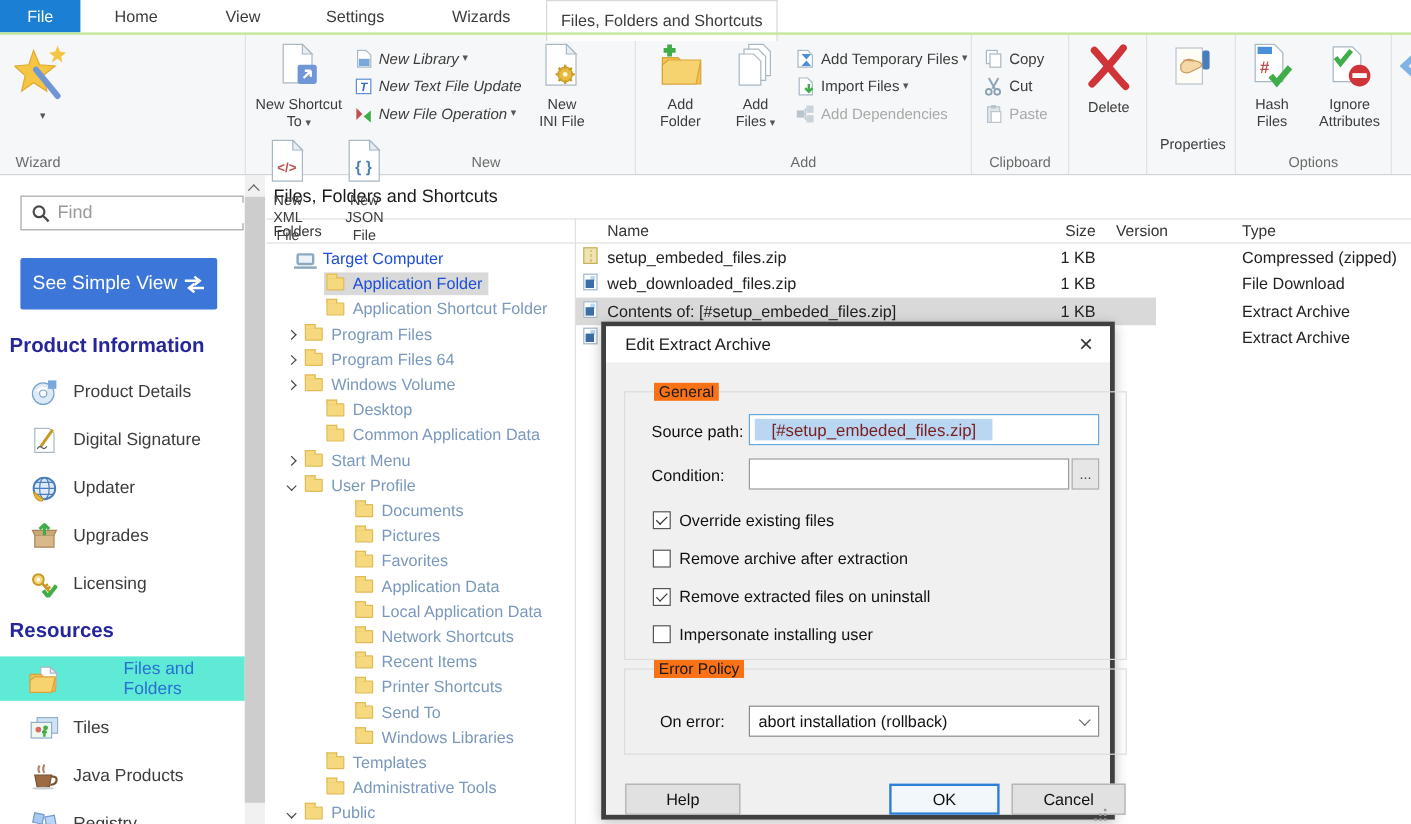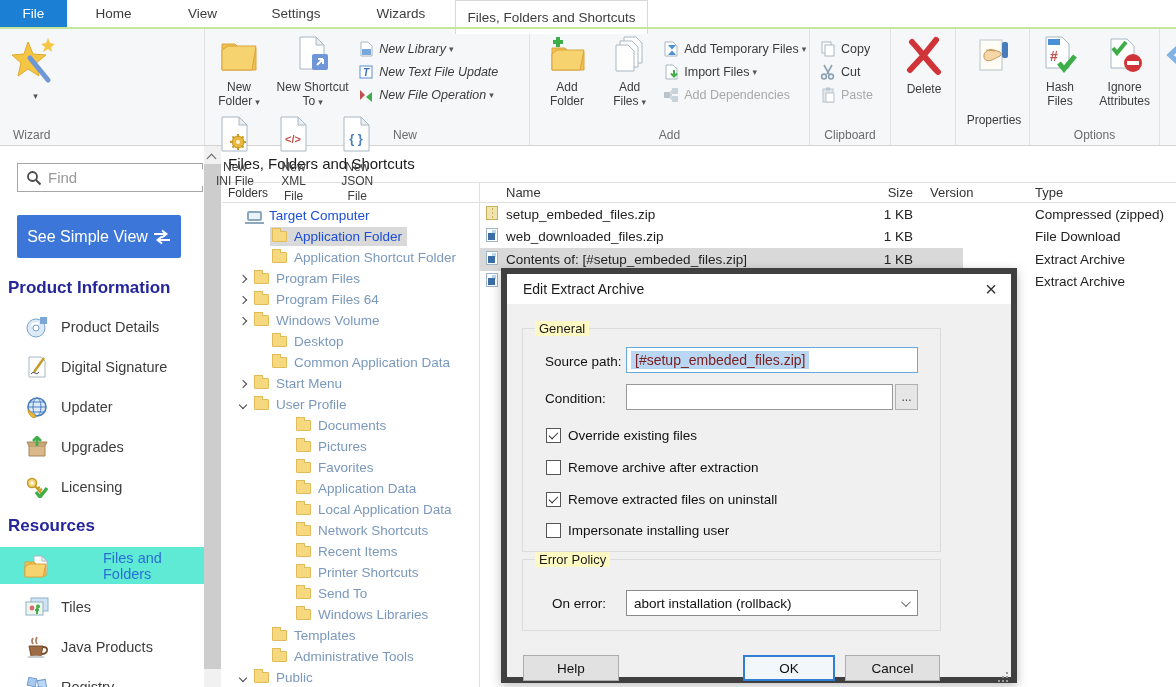--- a/index.html
+++ b/index.html
@@ -141,15 +141,6 @@
     </div>
 
     <div class="rgroup" style="left:205px;width:325px;">
-      <div class="bigbtn" style="margin-left:8px;width:52px;">
-        <span>
-          <svg width="42" height="38" viewBox="0 0 42 38">
-            <path d="M4 8 h13 l4 4 h17 v22 H4 z" fill="#f2c14e" stroke="#d9a33c"></path>
-            <path d="M4 14 l6 -4 h28 l-4 24 H4 z" fill="#f7d36f" stroke="#d9a33c"></path>
-          </svg>
-        </span>
-        <span class="lbl caret">New Folder</span>
-      </div>
       <div class="bigbtn" style="margin-left:6px;width:76px;">
         <span>
           <svg width="38" height="38" viewBox="0 0 38 38">

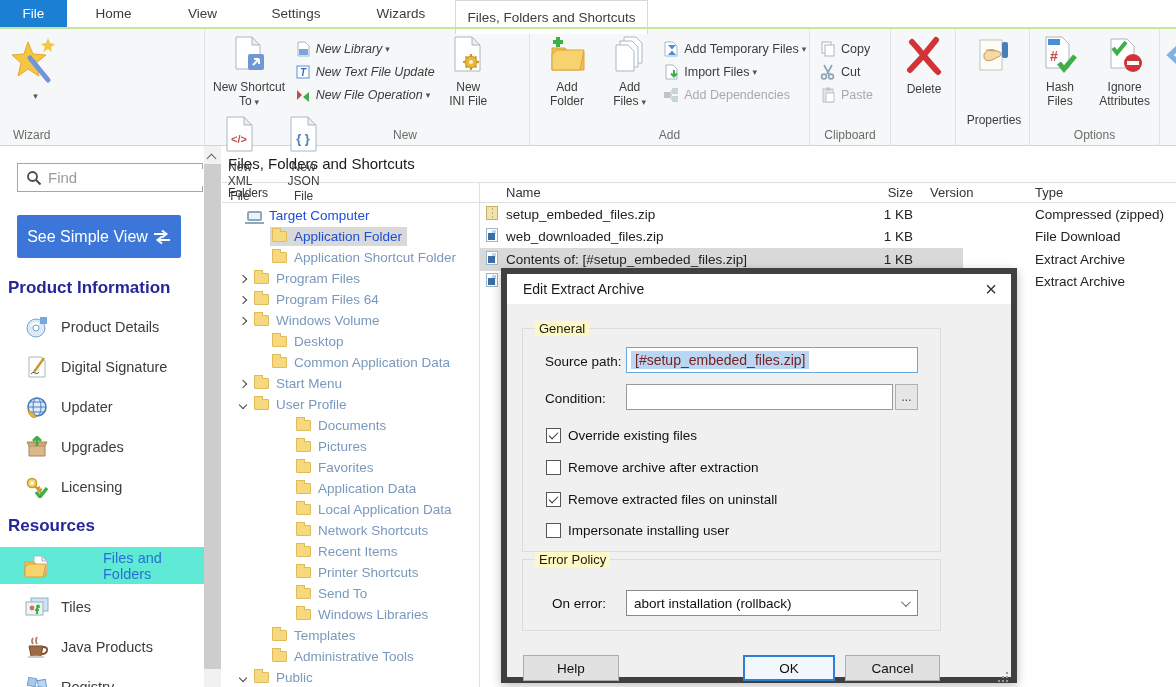--- a/index.html
+++ b/index.html
@@ -86,7 +86,7 @@
   .ico-doc::before { content:""; position:absolute; right:1px; top:1px; width:4px; height:4px; background:#bcd9f2; }
 
   
-  .dialog { position:absolute; left:501px; top:268px; width:516px; height:415px; background:#f0f0f0; border:6px solid #404040; box-shadow:0 3px 10px rgba(0,0,0,.25); z-index:50; }
+  .dialog { position:absolute; left:501px; top:268px; width:428px; height:415px; background:#f0f0f0; border:4px solid #404040; box-shadow:0 3px 10px rgba(0,0,0,.25); z-index:50; }
   .dlg-title { height:30px; background:#fff; display:flex; align-items:center; }
   .dlg-title .ttl { margin-left:16px; font-size:14px; color:#1a1a1a; }
   .dlg-close { margin-left:auto; width:40px; height:30px; border:none; background:transparent; font-size:20px; color:#333; cursor:default; font-family:inherit; line-height:30px; }

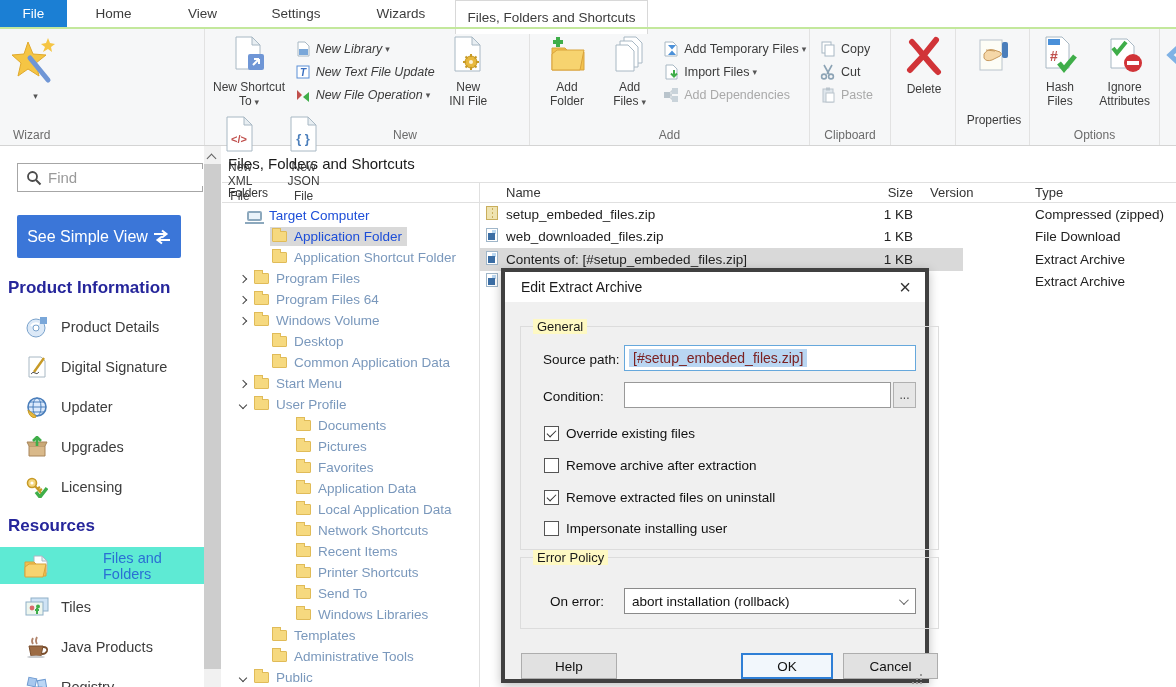--- a/index.html
+++ b/index.html
@@ -93,7 +93,7 @@
   .groupbox { position:absolute; left:15px; width:419px; border:1px solid #dcdcdc; }
   .gb-general { top:54px; height:224px; }
   .gb-error { top:285px; height:72px; }
-  .gb-label { position:absolute; left:12px; top:-8px; background:#fef9c3; padding:0 4px; font-size:13px; color:#1a1a1a; }
+  .gb-label { position:absolute; left:24px; top:-8px; background:#f97316; padding:0 4px; font-size:13px; color:#1a1a1a; }
   .fldlabel { position:absolute; font-size:13.5px; color:#111; }
   .txtfield { position:absolute; height:26px; background:#fff; border:1px solid #999; display:flex; align-items:center; }
   .txtfield.focus { border-color:#66a8dc; }

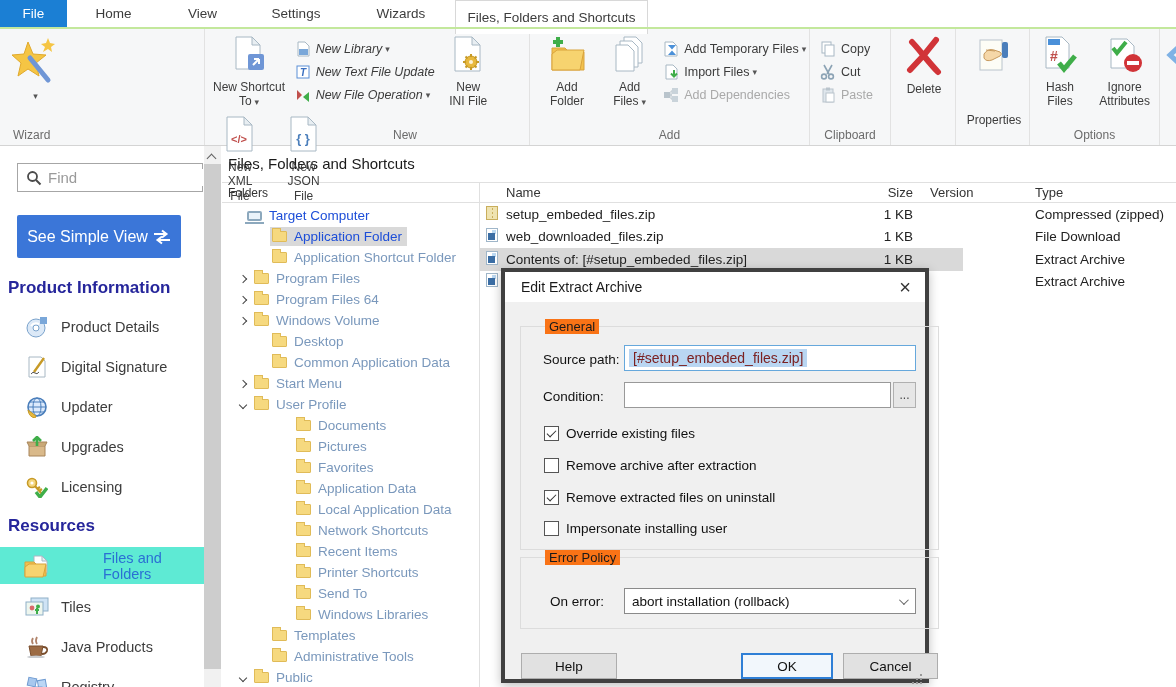--- a/index.html
+++ b/index.html
@@ -97,7 +97,7 @@
   .fldlabel { position:absolute; font-size:13.5px; color:#111; }
   .txtfield { position:absolute; height:26px; background:#fff; border:1px solid #999; display:flex; align-items:center; }
   .txtfield.focus { border-color:#66a8dc; }
-  .seltext { margin-left:4px; background:#b9d6f2; color:#7b2121; font-size:14px; padding:1px 4px; }
+  .seltext { margin-left:4px; background:#b9d6f2; color:#7b2121; font-size:14px; padding:1px 14px; }
   .browse { position:absolute; width:23px; height:26px; background:#e6e6e6; border:1px solid #b0b0b0; font-size:12px; color:#444; cursor:default; font-family:inherit; }
   .cbrow { position:absolute; left:39px; display:flex; align-items:center; height:20px; }
   .cbox { width:15px; height:15px; background:#fff; border:1px solid #555; position:relative; flex:none; }

